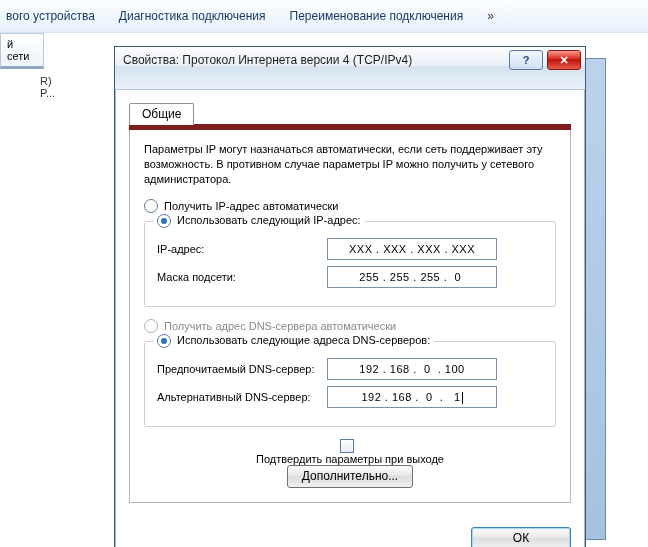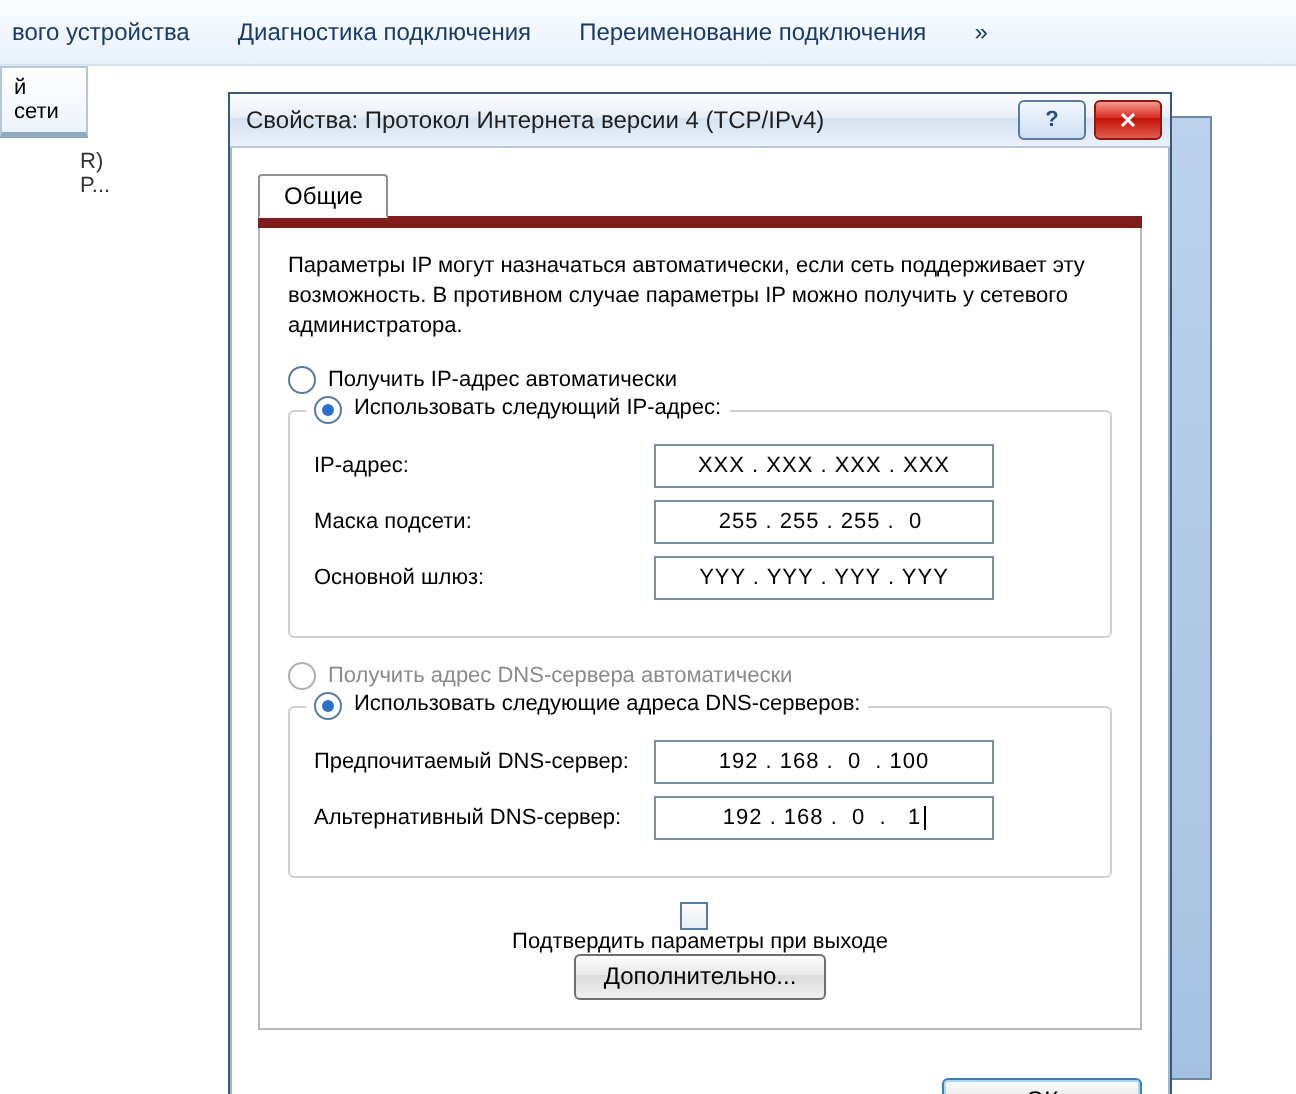--- a/index.html
+++ b/index.html
@@ -12,7 +12,7 @@
   .sidelabel{margin-top:6px;color:#333;padding-left:4px;margin-left:36px;}
   .shadowbox{position:absolute;left:134px;top:58px;width:470px;height:480px;background:linear-gradient(#bcd2ec,#a6c1e0);border:1px solid #6f88a6;}
   .dialog{position:absolute;left:114px;top:46px;width:470px;background:#fff;border:1px solid #3b5a7a;box-shadow:0 0 0 1px #9db7d4 inset;}
-  .titlebar{height:26px;background:linear-gradient(#fdfdfe,#e9eef6 45%,#d6e2f0 46%,#e9f1fb);display:flex;align-items:center;padding:0 4px 0 8px;border-bottom:1px solid #b8c7da;}
+  .titlebar{height:26px;background:linear-gradient(#fdfdfe,#e9eef6 45%,#d6e2f0 46%,#e9f1fb);display:flex;align-items:center;padding:0 4px 16px 8px;border-bottom:1px solid #b8c7da;}
   .titlebar .title{flex:1;font-size:12px;color:#1f1f1f;}
   .titlebtn{width:32px;height:18px;border:1px solid #5a7aa0;border-radius:3px;margin-left:4px;display:flex;align-items:center;justify-content:center;font-weight:bold;color:#2a4d7a;background:linear-gradient(#f2f7fd,#cfe0f4);}
   .closebtn{background:linear-gradient(#f39a8f,#d9281b 45%,#c11207 46%,#e35a4d);border:1px solid #8a1a10;color:#fff;font-size:11px;}

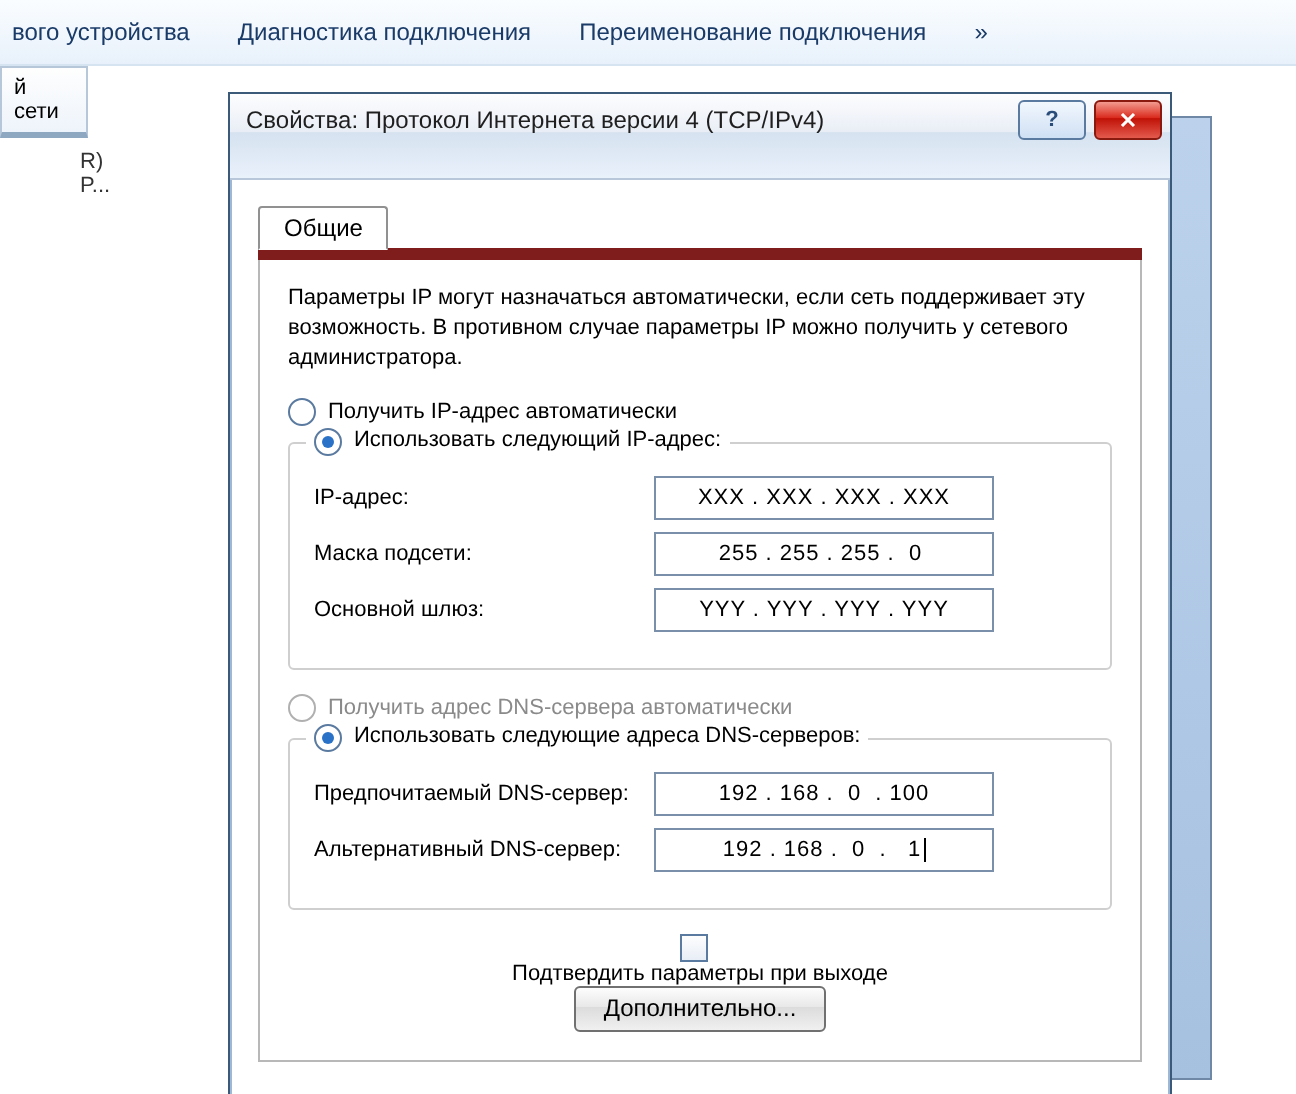--- a/index.html
+++ b/index.html
@@ -92,10 +92,6 @@
             <span class="lbl">Маска подсети:</span>
             <div class="inp">255 . 255 . 255 .  0 </div>
           </div>
-          <div class="field">
-            <span class="lbl">Основной шлюз:</span>
-            <div class="inp">YYY . YYY . YYY . YYY</div>
-          </div>
         </div>
 
         <div class="radio-row disabled">

